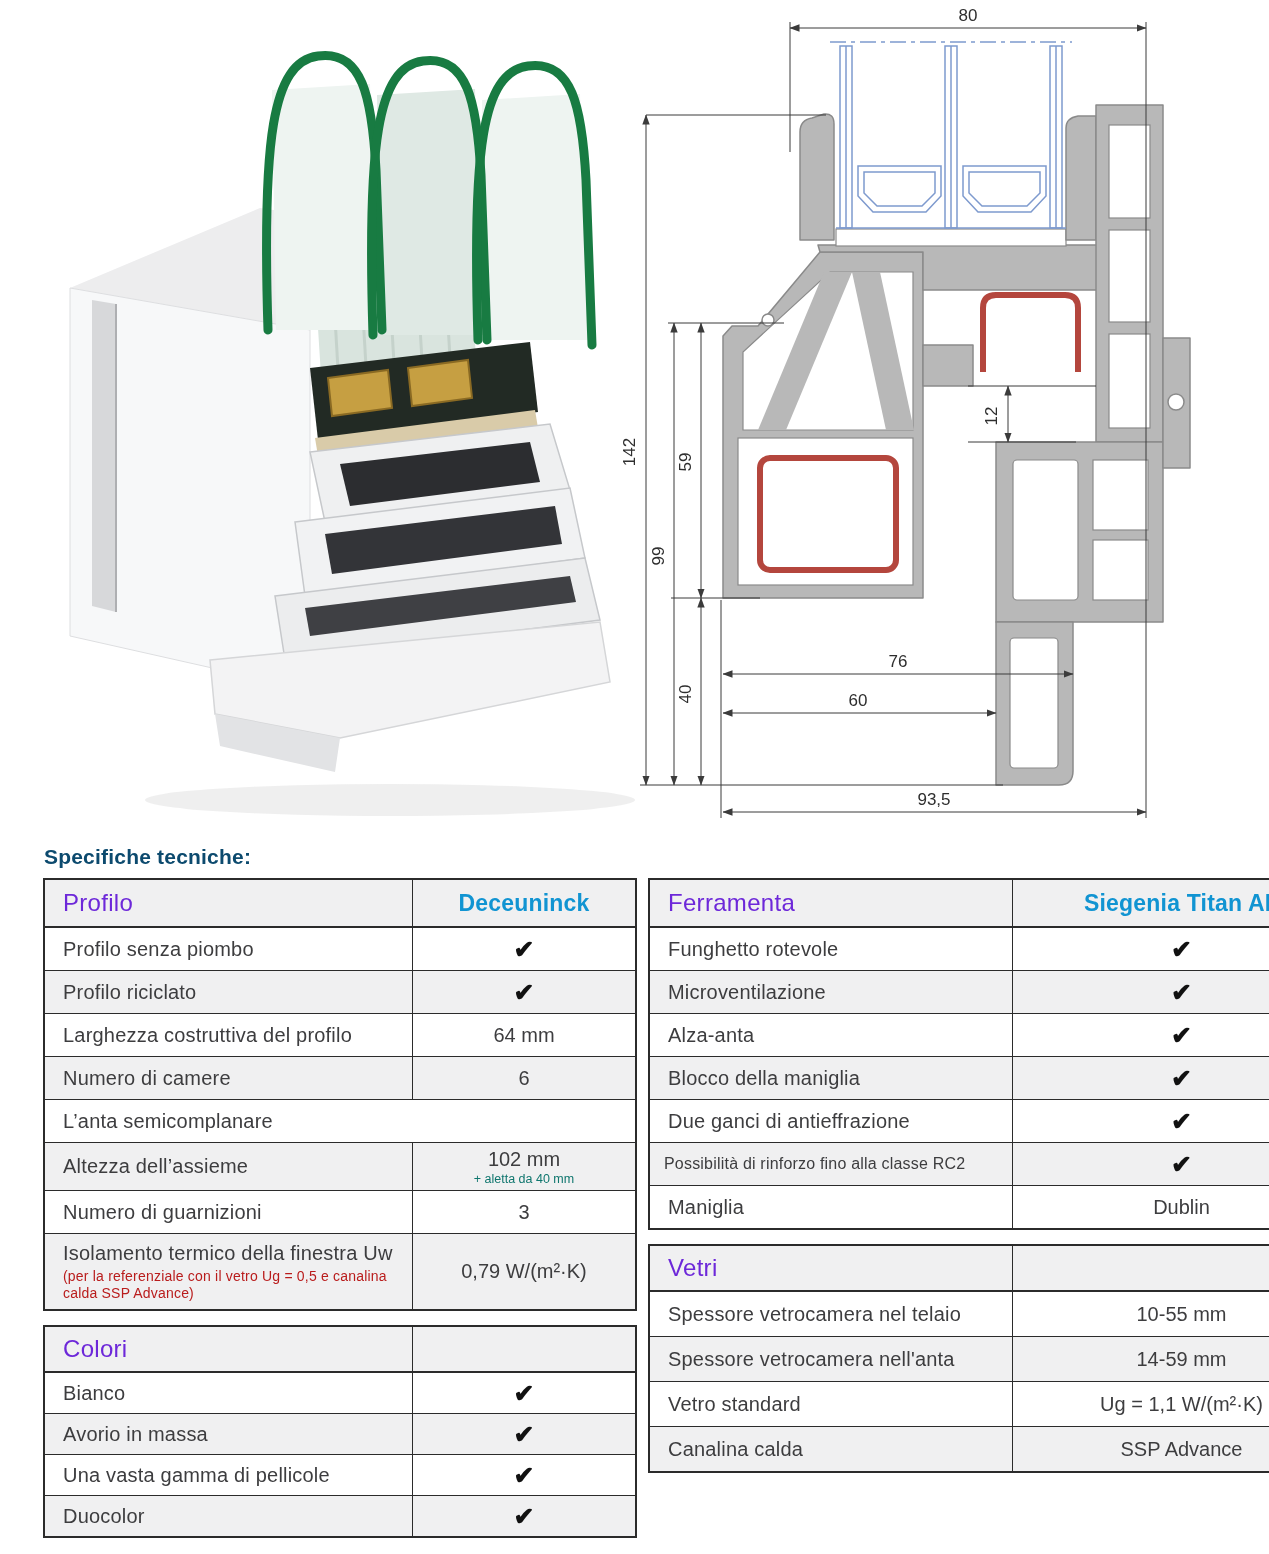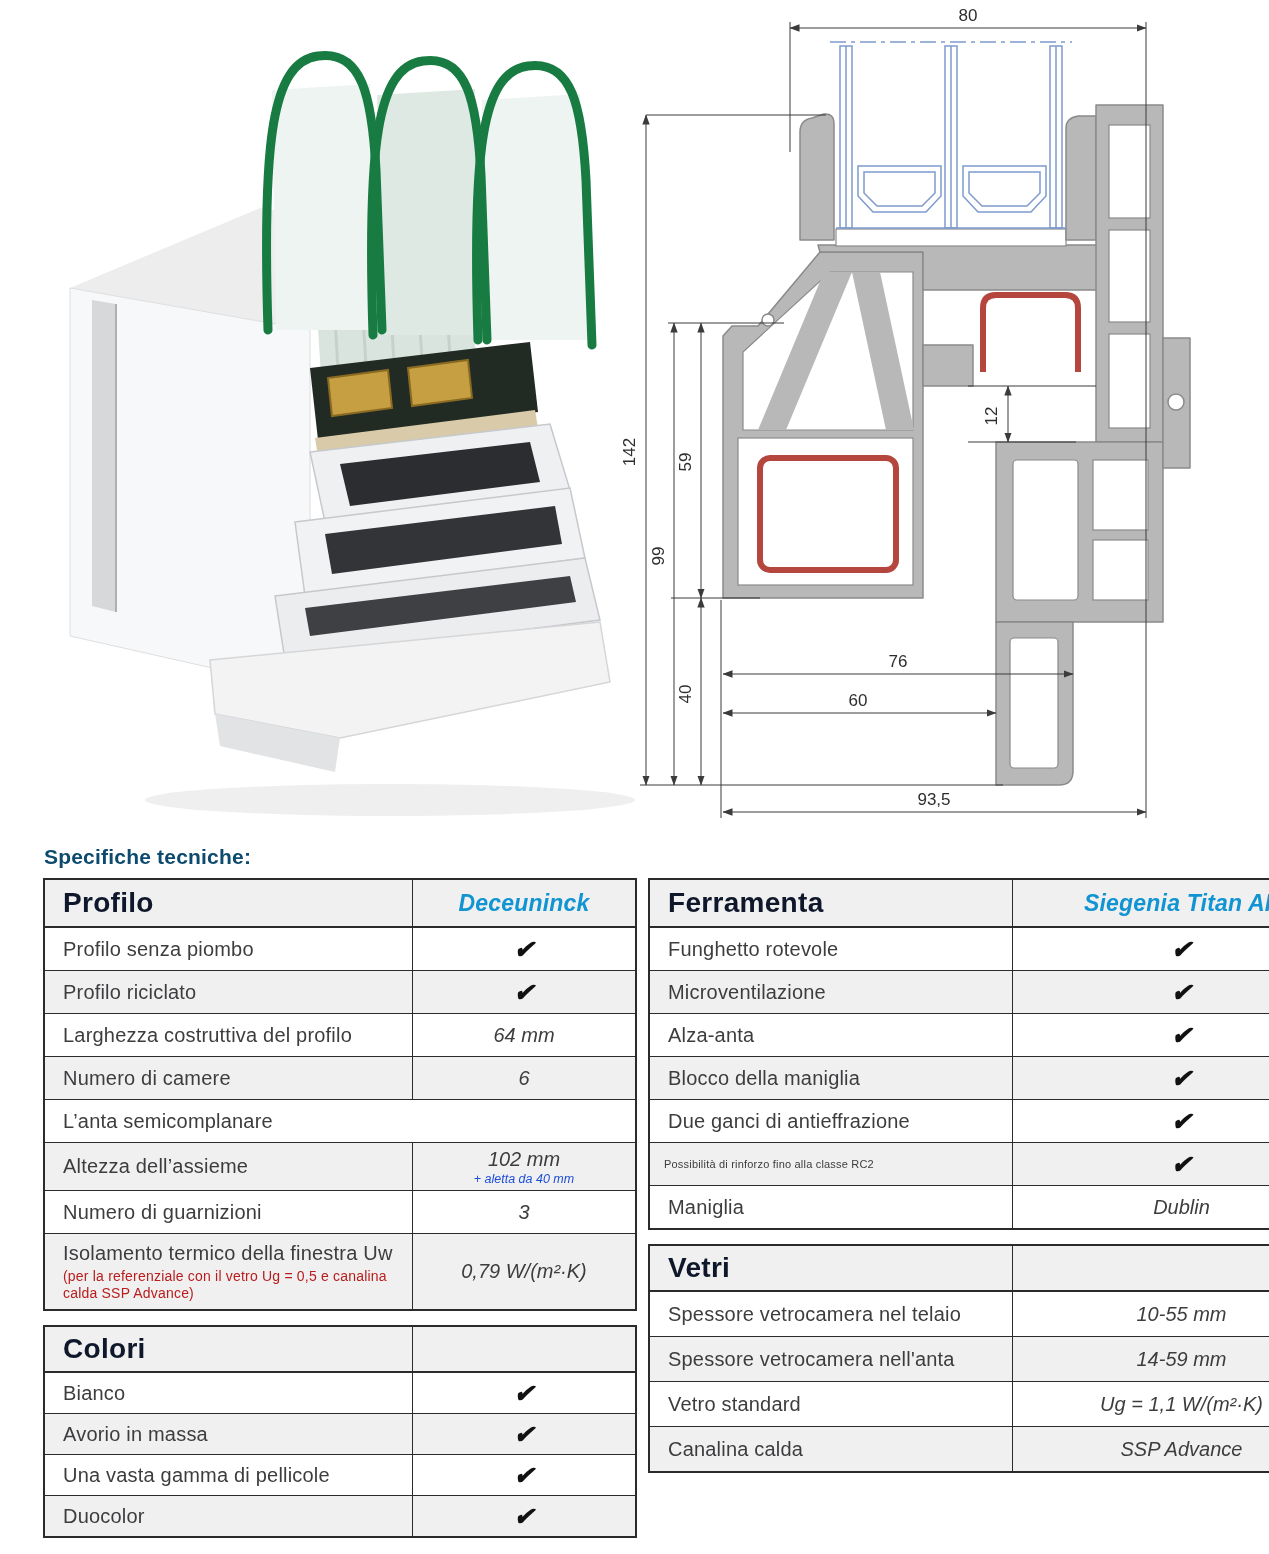--- a/index.html
+++ b/index.html
@@ -35,7 +35,7 @@
   .value { align-items:center; text-align:left; border-left:1px solid #2b2b2b; font-size:20px; padding:4px 6px;font-style:italic; }
   .value .note { font-size:12.5px; color:#1d4ed8; margin-top:1px; }
   .value.check { font-size:25px; font-weight:bold; color:#111; }
-  .head .label { font-size:28px; font-weight:bold; color:#0f172a; letter-spacing:.3px; }
+  .head .label { font-size:24px; font-weight:normal; color:#6d28d9; letter-spacing:.3px; }
   .head .value { font-size:23px; font-weight:bold; letter-spacing:.2px; }
   .brand { color:#1194d2; }
   .r-tall { min-height:76px; }

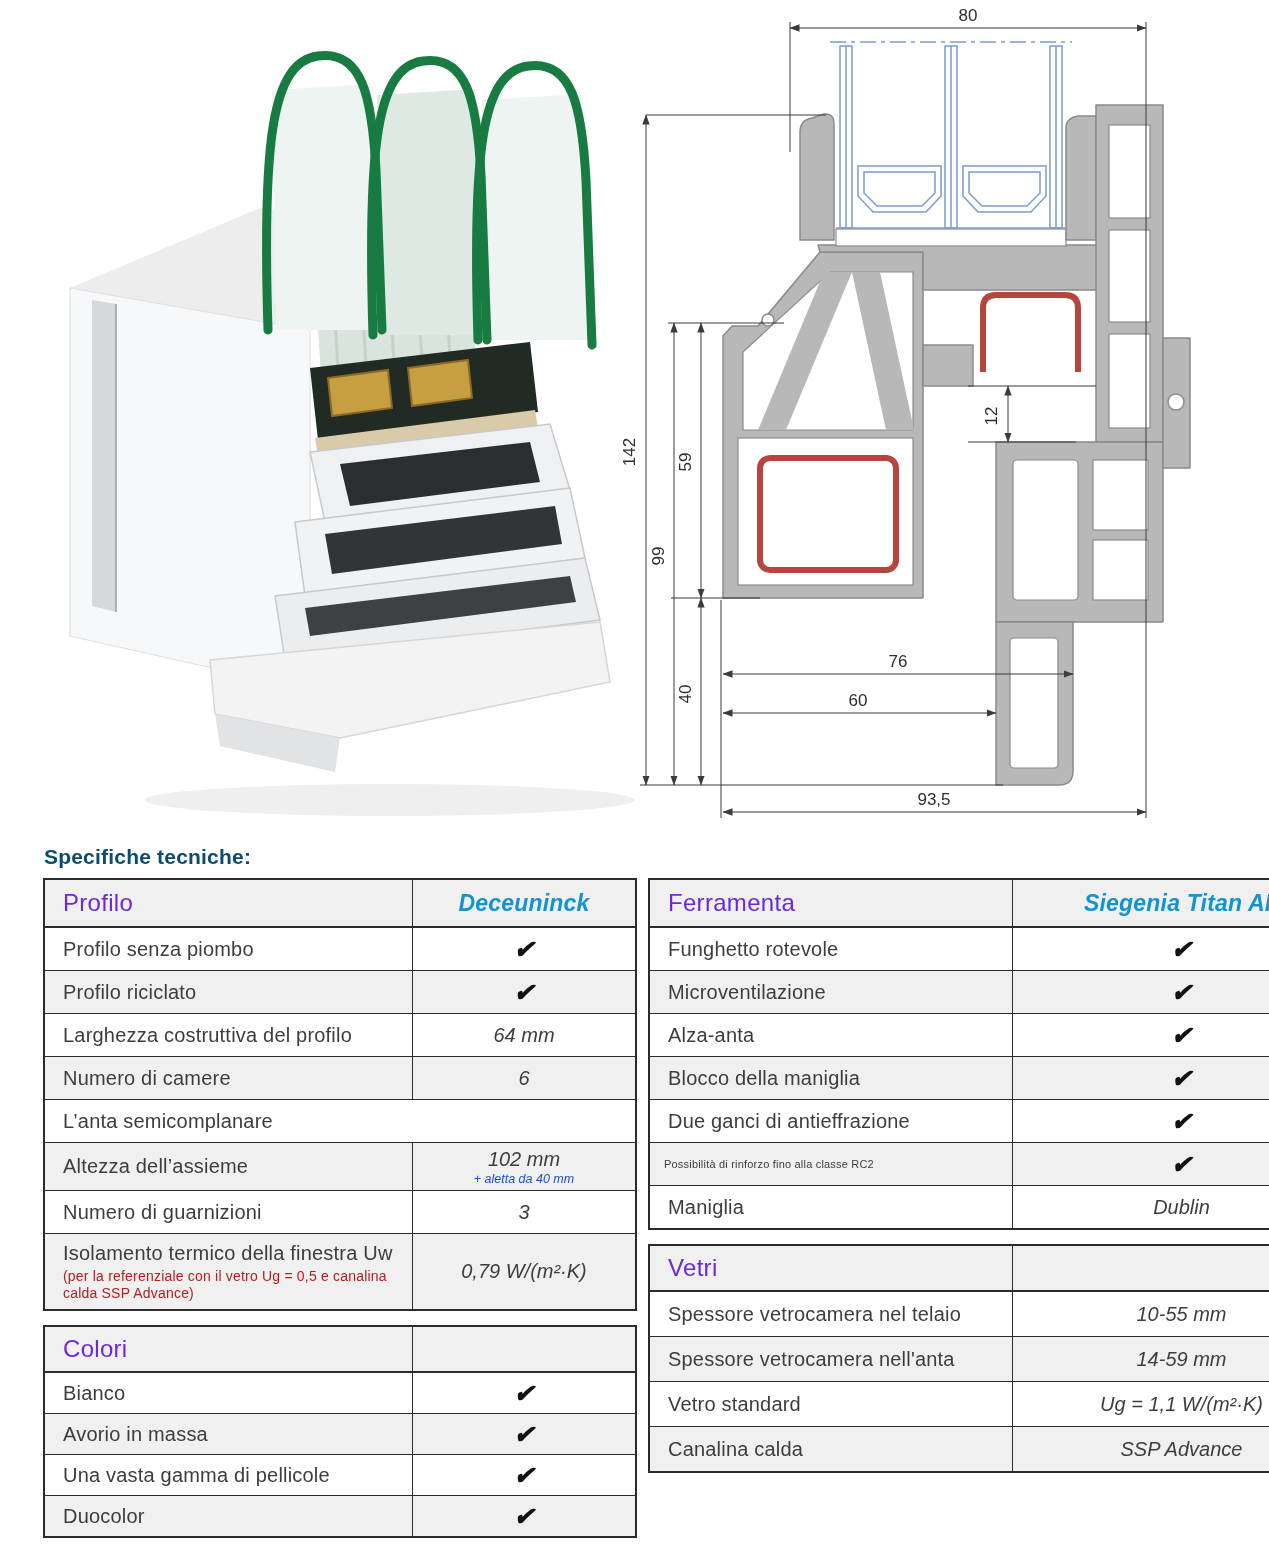--- a/index.html
+++ b/index.html
@@ -32,7 +32,7 @@
   .label { align-items:flex-start; padding:6px 10px 6px 18px; font-size:20px; letter-spacing:.2px; }
   .label .sub { font-size:14px; color:#b91c1c; line-height:1.18; margin-top:3px; }
   .label.small { font-size:11px; padding-left:14px; }
-  .value { align-items:center; text-align:left; border-left:1px solid #2b2b2b; font-size:20px; padding:4px 6px;font-style:italic; }
+  .value { align-items:center; text-align:left; border-left:1px solid #2b2b2b; font-size:20px; padding:4px 6px; }
   .value .note { font-size:12.5px; color:#1d4ed8; margin-top:1px; }
   .value.check { font-size:25px; font-weight:bold; color:#111; }
   .head .label { font-size:24px; font-weight:normal; color:#6d28d9; letter-spacing:.3px; }

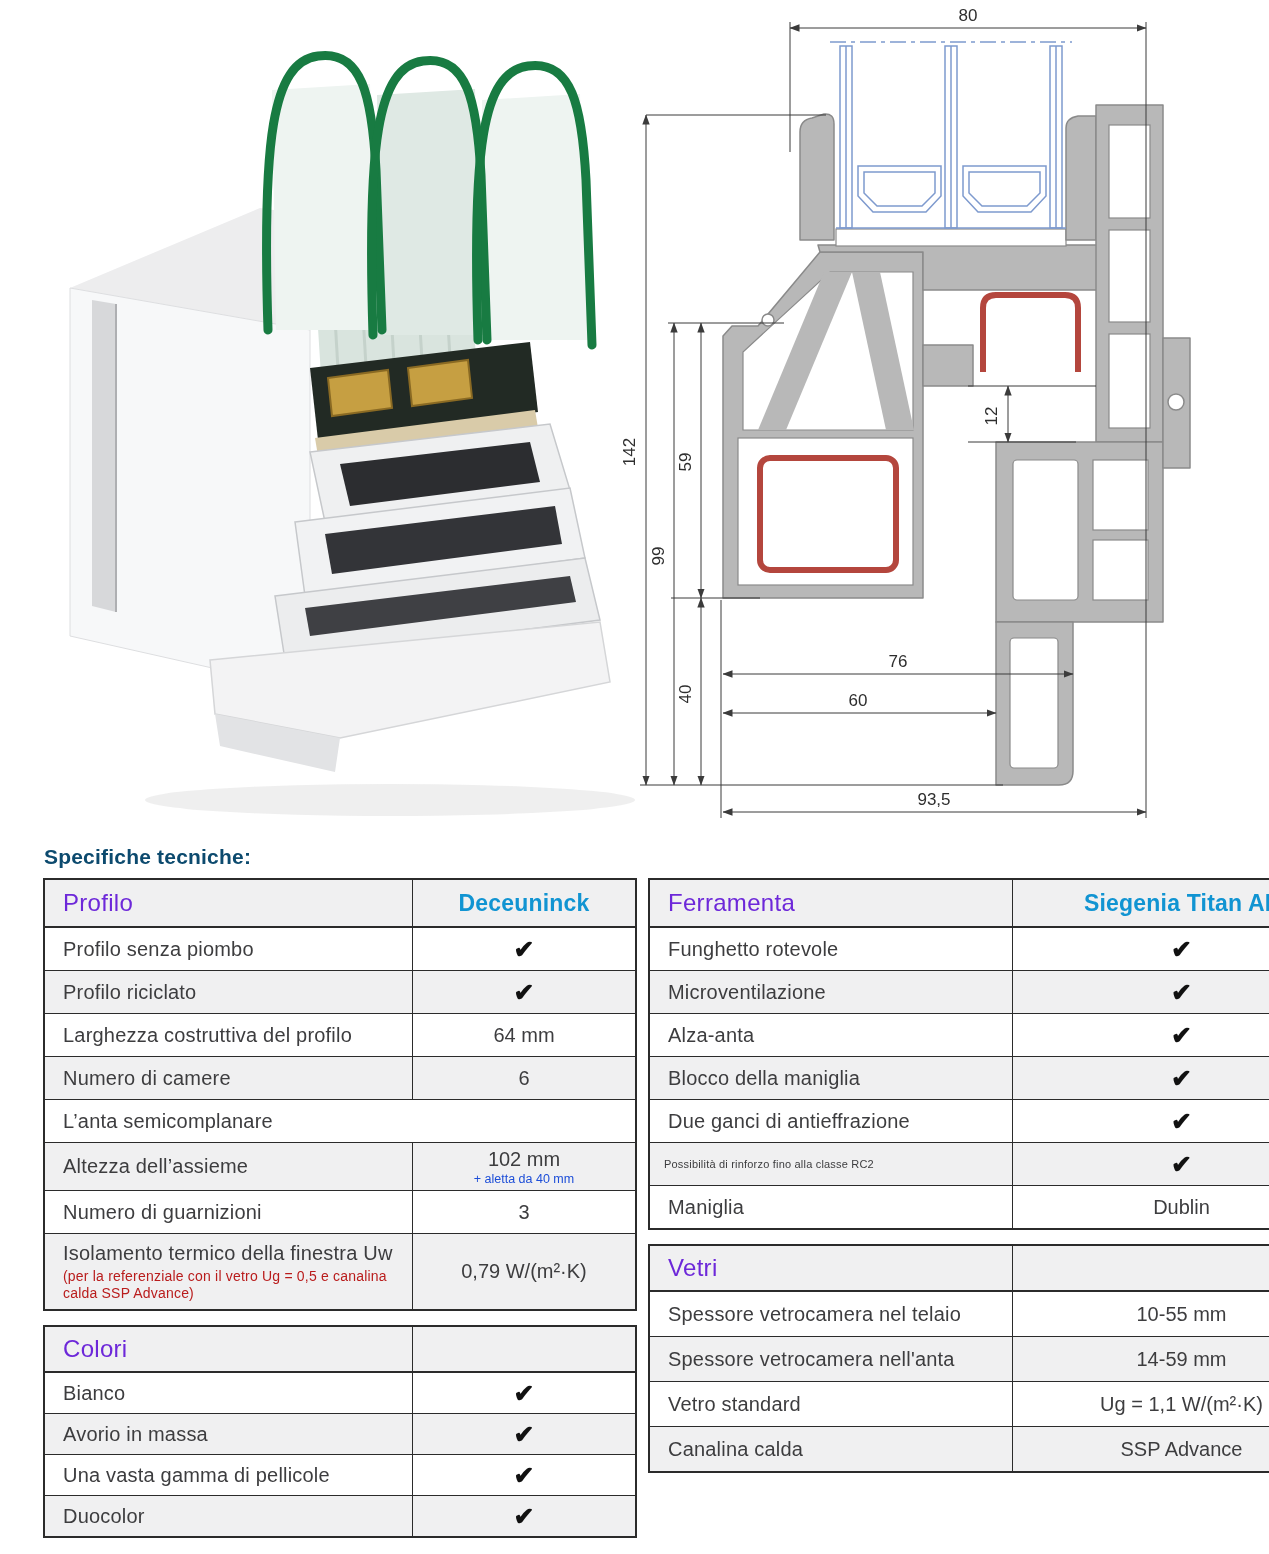--- a/index.html
+++ b/index.html
@@ -31,7 +31,7 @@
   .cell { display:flex; flex-direction:column; justify-content:center; }
   .label { align-items:flex-start; padding:6px 10px 6px 18px; font-size:20px; letter-spacing:.2px; }
   .label .sub { font-size:14px; color:#b91c1c; line-height:1.18; margin-top:3px; }
-  .label.small { font-size:11px; padding-left:14px; }
+  .label.small { font-size:16px; padding-left:14px; }
   .value { align-items:center; text-align:left; border-left:1px solid #2b2b2b; font-size:20px; padding:4px 6px; }
   .value .note { font-size:12.5px; color:#1d4ed8; margin-top:1px; }
   .value.check { font-size:25px; font-weight:bold; color:#111; }

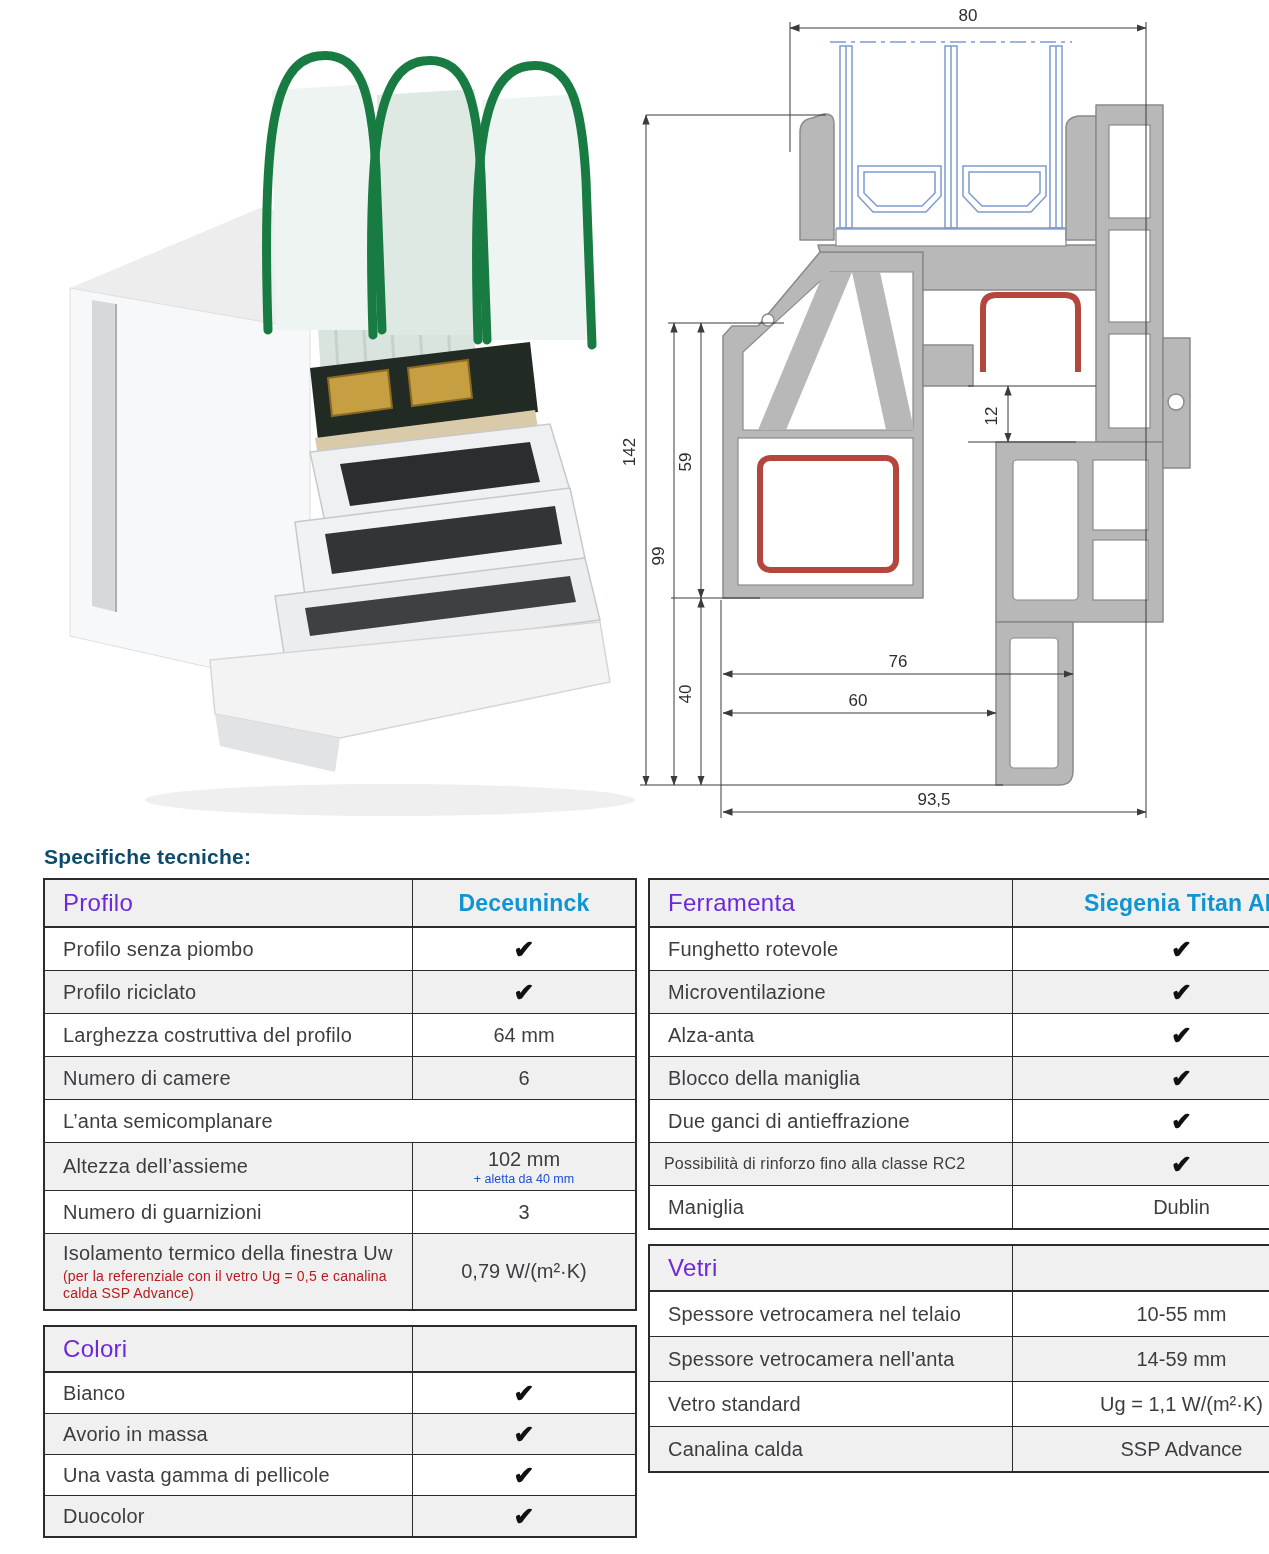--- a/index.html
+++ b/index.html
@@ -33,7 +33,7 @@
   .label .sub { font-size:14px; color:#b91c1c; line-height:1.18; margin-top:3px; }
   .label.small { font-size:16px; padding-left:14px; }
   .value { align-items:center; text-align:left; border-left:1px solid #2b2b2b; font-size:20px; padding:4px 6px; }
-  .value .note { font-size:12.5px; color:#1d4ed8; margin-top:1px; }
+  .value .note { font-size:12.5px; color:#0f766e; margin-top:1px; }
   .value.check { font-size:25px; font-weight:bold; color:#111; }
   .head .label { font-size:24px; font-weight:normal; color:#6d28d9; letter-spacing:.3px; }
   .head .value { font-size:23px; font-weight:bold; letter-spacing:.2px; }

